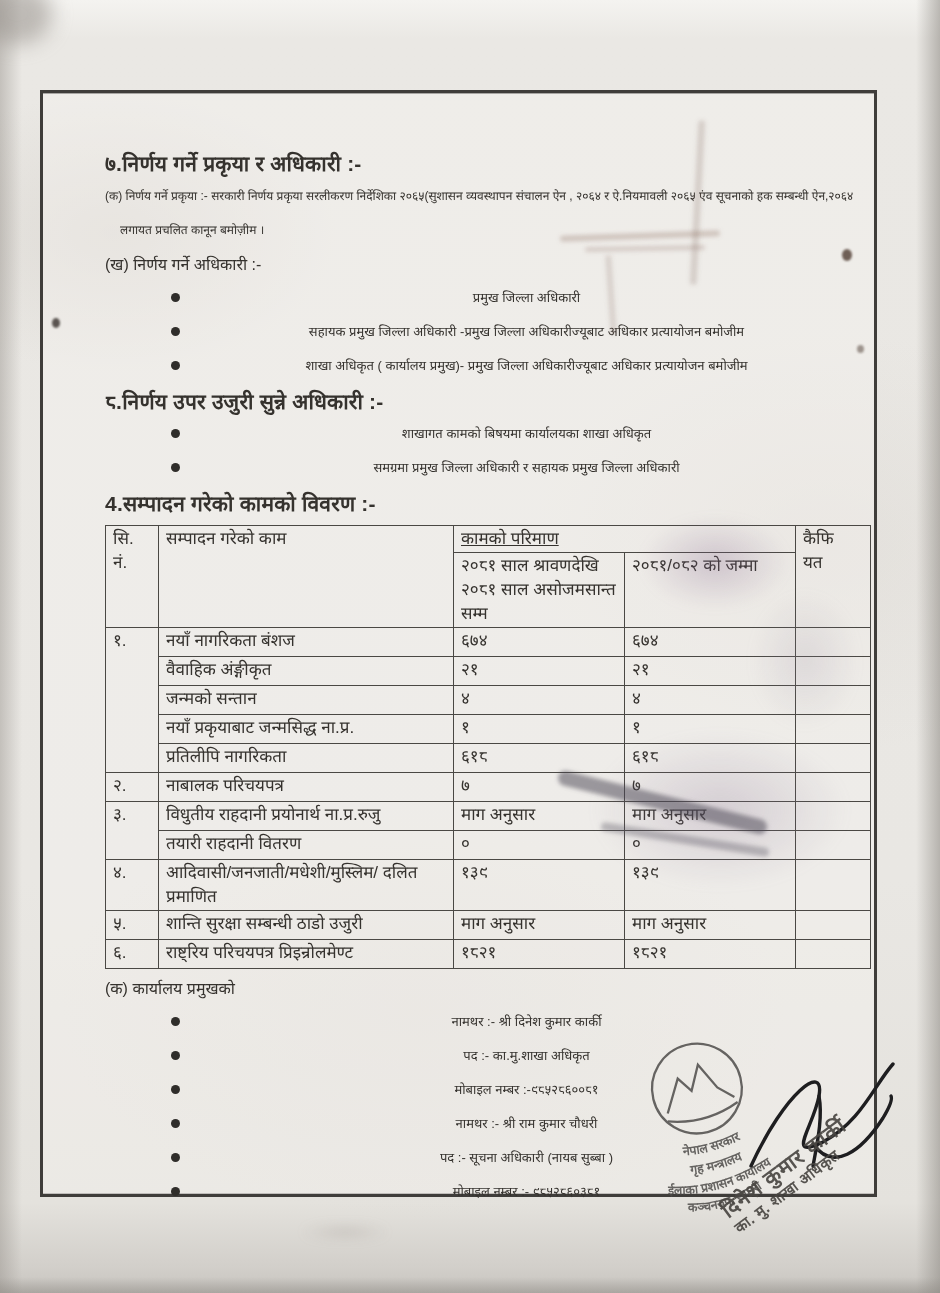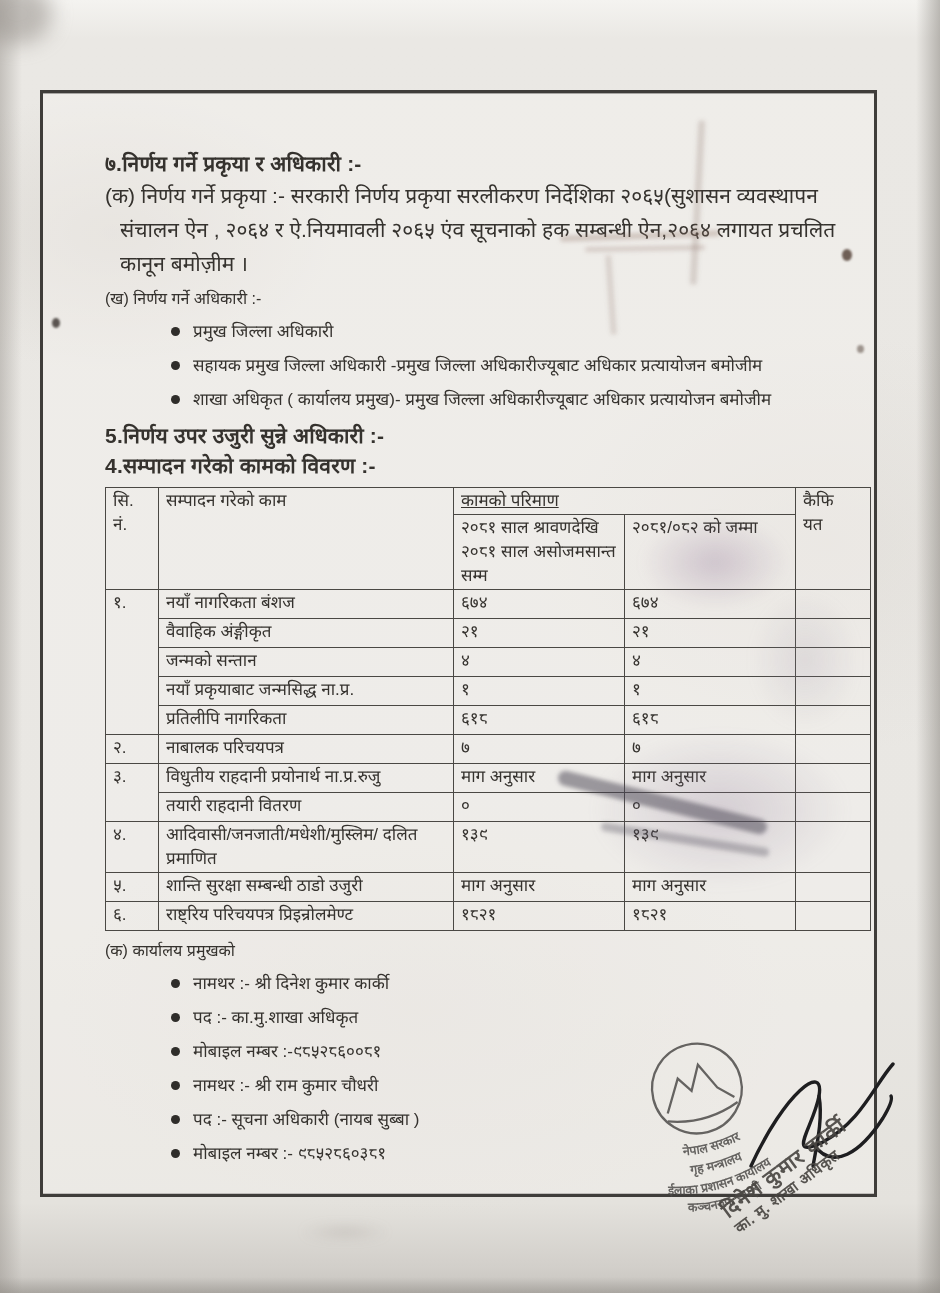--- a/index.html
+++ b/index.html
@@ -37,7 +37,7 @@
 
   h2.sec{font-size:21px;line-height:30px;font-weight:bold;margin:0;letter-spacing:.2px;}
   .sec7{margin-bottom:10px;}
-  .para{font-size:21px;line-height:34px;margin:0 0 2px 0;padding-left:15px;text-indent:-15px;}
+  .para{font-size:12px;line-height:34px;margin:0 0 2px 0;padding-left:15px;text-indent:-15px;}
   .lead-line{font-size:16px;line-height:32px;margin:2px 0;}
   ul.blt{list-style:none;margin:4px 0 6px 0;padding:0 0 0 66px;}
   ul.blt li{font-size:17px;line-height:25px;margin:0 0 9px 0;position:relative;padding-left:22px;}

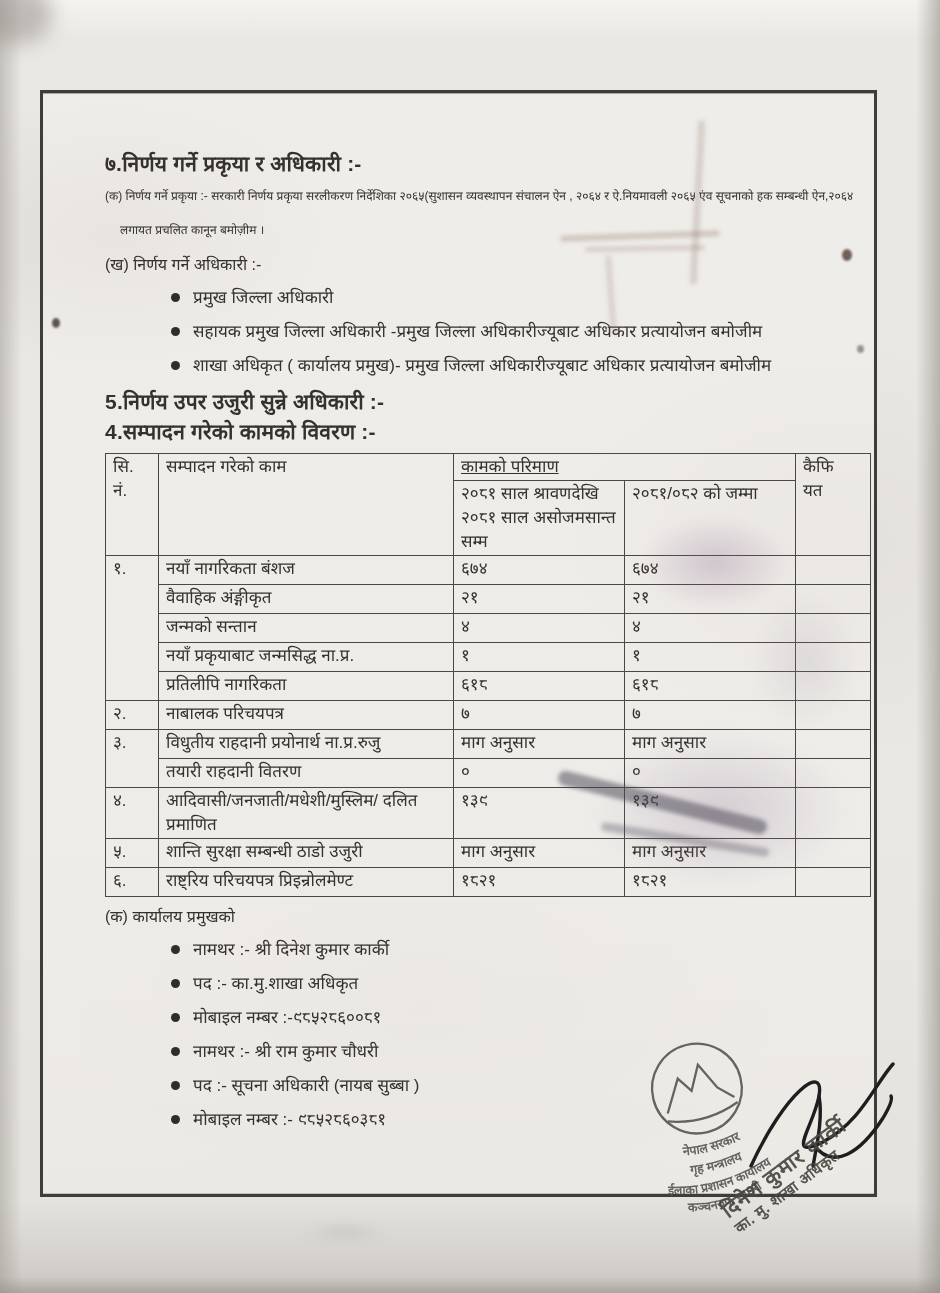--- a/index.html
+++ b/index.html
@@ -40,7 +40,7 @@
   .para{font-size:12px;line-height:34px;margin:0 0 2px 0;padding-left:15px;text-indent:-15px;}
   .lead-line{font-size:16px;line-height:32px;margin:2px 0;}
   ul.blt{list-style:none;margin:4px 0 6px 0;padding:0 0 0 66px;}
-  ul.blt li{font-size:17px;line-height:25px;margin:0 0 9px 0;position:relative;padding-left:22px;}
+  ul.blt li{font-size:13px;line-height:25px;margin:0 0 9px 0;position:relative;padding-left:22px;text-align:center;}
   ul.blt li::before{content:"";position:absolute;left:0;top:8px;width:9px;height:9px;border-radius:50%;background:#2f2d2a;}
 
   

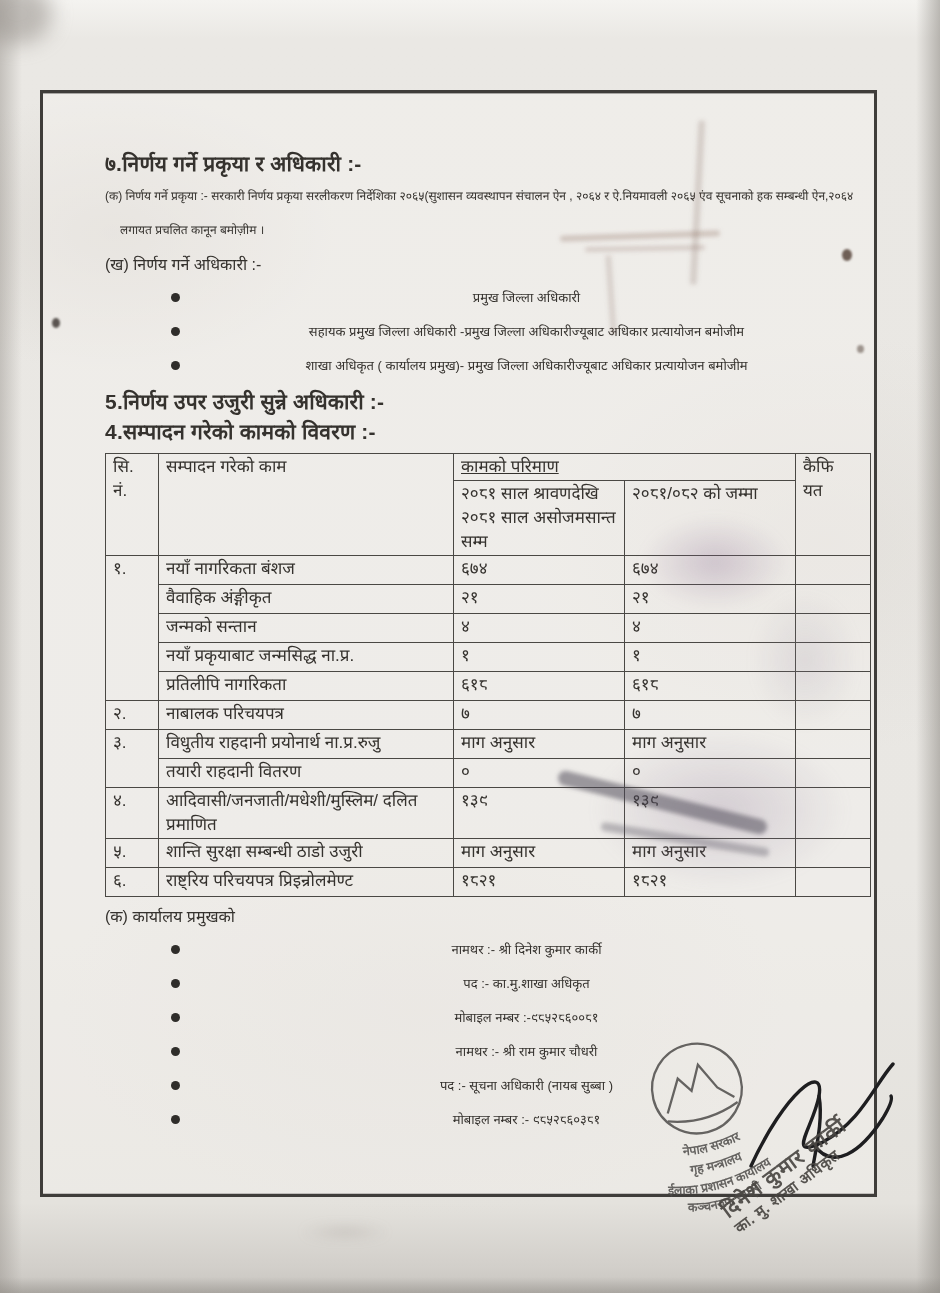--- a/index.html
+++ b/index.html
@@ -95,7 +95,7 @@
       <li>शाखा अधिकृत ( कार्यालय प्रमुख)- प्रमुख जिल्ला अधिकारीज्यूबाट अधिकार प्रत्यायोजन बमोजीम</li>
     </ul>
 
-    <h2 class="sec">5.निर्णय उपर उजुरी सुन्ने अधिकारी :-</h2>
+    <h2 class="sec">८.निर्णय उपर उजुरी सुन्ने अधिकारी :-</h2>
 
     <h2 class="sec sec9">4.सम्पादन गरेको कामको विवरण :-</h2>
 

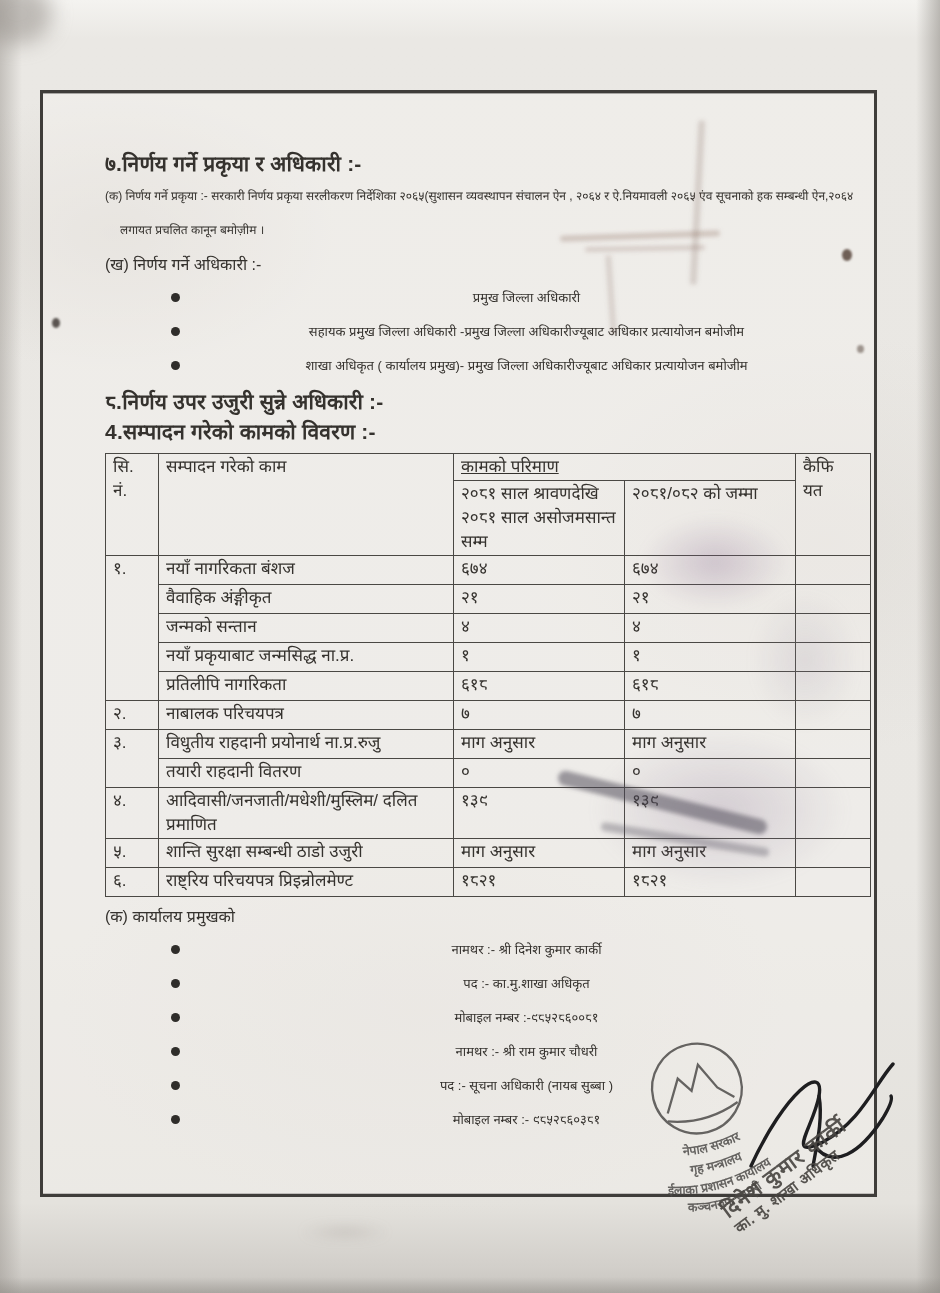--- a/index.html
+++ b/index.html
@@ -96,6 +96,10 @@
     </ul>
 
     <h2 class="sec">८.निर्णय उपर उजुरी सुन्ने अधिकारी :-</h2>
+    <ul class="blt">
+      <li>शाखागत कामको बिषयमा कार्यालयका शाखा अधिकृत</li>
+      <li>समग्रमा प्रमुख जिल्ला अधिकारी र सहायक प्रमुख जिल्ला अधिकारी</li>
+    </ul>
 
     <h2 class="sec sec9">4.सम्पादन गरेको कामको विवरण :-</h2>
 

